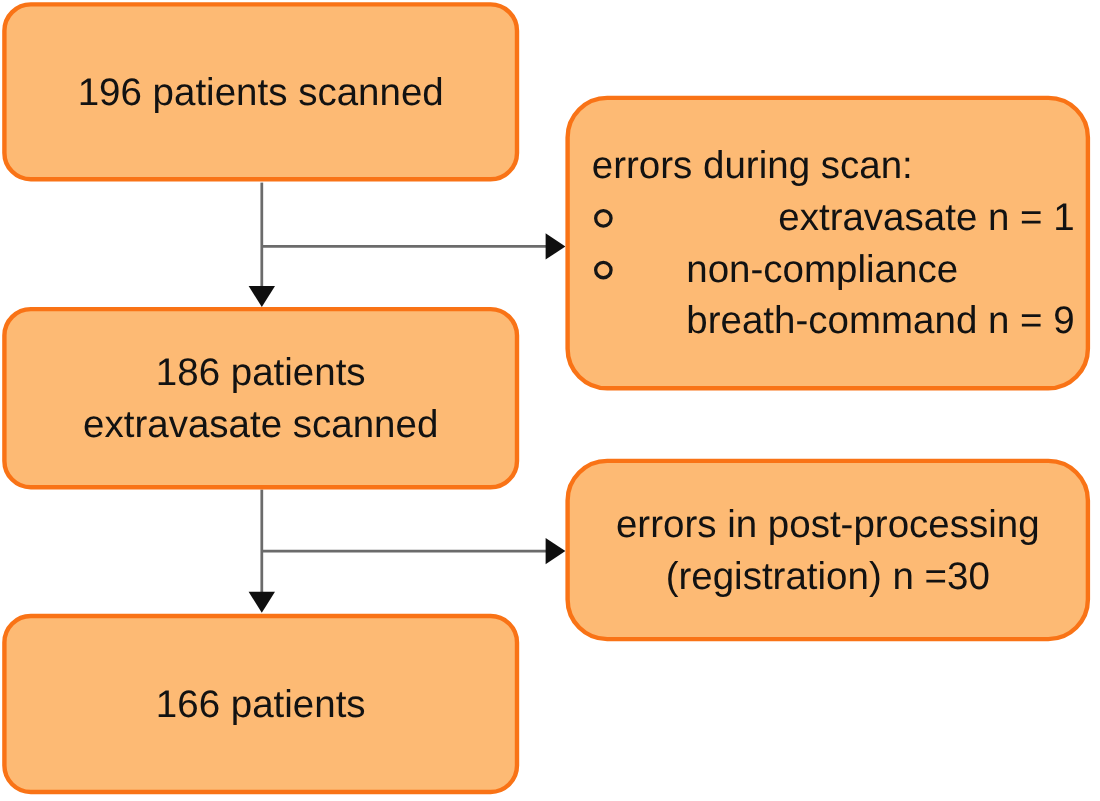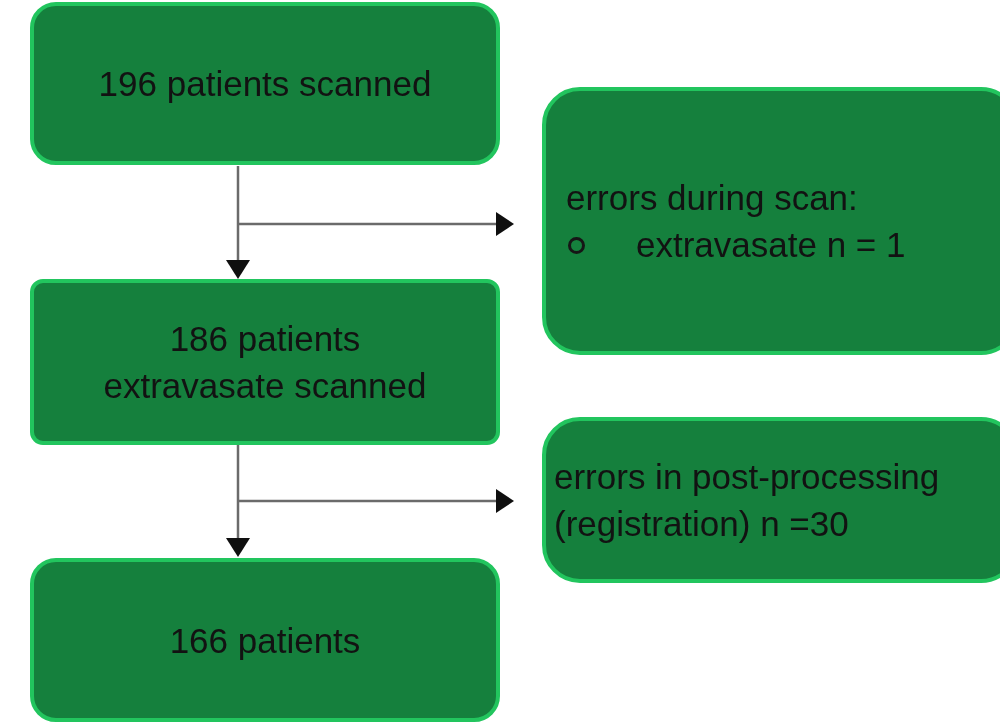--- a/index.html
+++ b/index.html
@@ -29,9 +29,8 @@
   .box {
     position: absolute;
     box-sizing: border-box;
-    background: #15803d;
-    border: 4px solid #22c55e;
-    margin-left: 28px;
+    background: #fdba74;
+    border: 4px solid #f97316;
   }
   .main-box {
     border-radius: 26px;

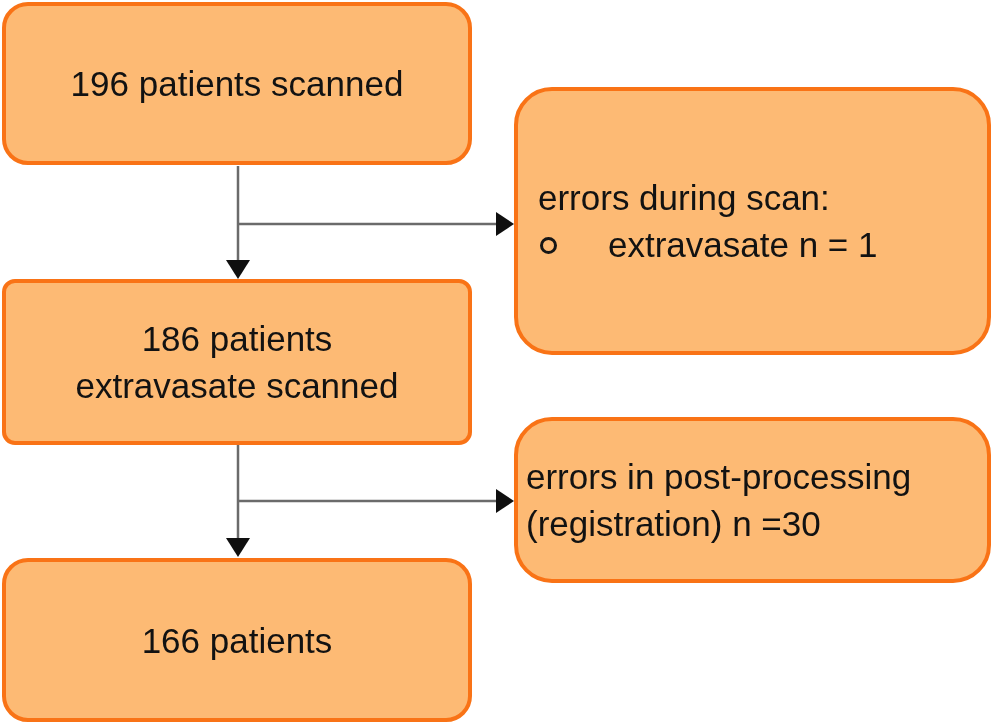--- a/index.html
+++ b/index.html
@@ -66,6 +66,7 @@
   .bullet-row {
     display: flex;
     align-items: flex-start;
+    justify-content: space-between;
   }
   .bullet-circle {
     flex: none;

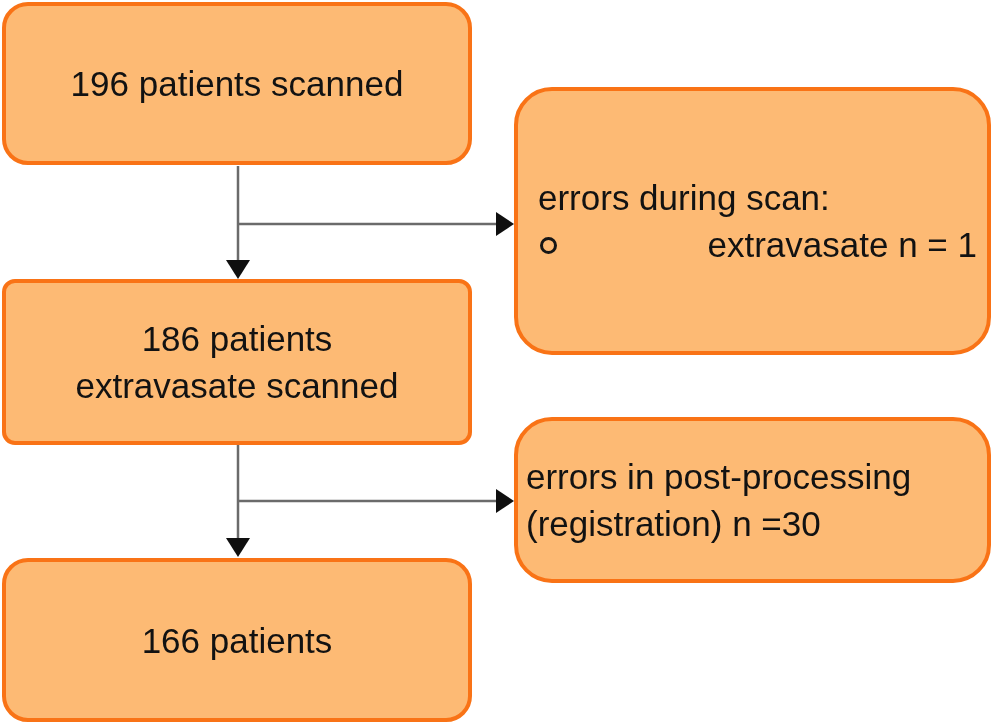--- a/index.html
+++ b/index.html
@@ -116,6 +116,13 @@
           <span class="line">extravasate n = 1</span>
         </div>
       </div>
+      <div class="bullet-row">
+        <span class="bullet-circle"></span>
+        <div>
+          <span class="line">non-compliance</span>
+          <span class="line">breath-command n = 9</span>
+        </div>
+      </div>
     </div>
   </div>
 

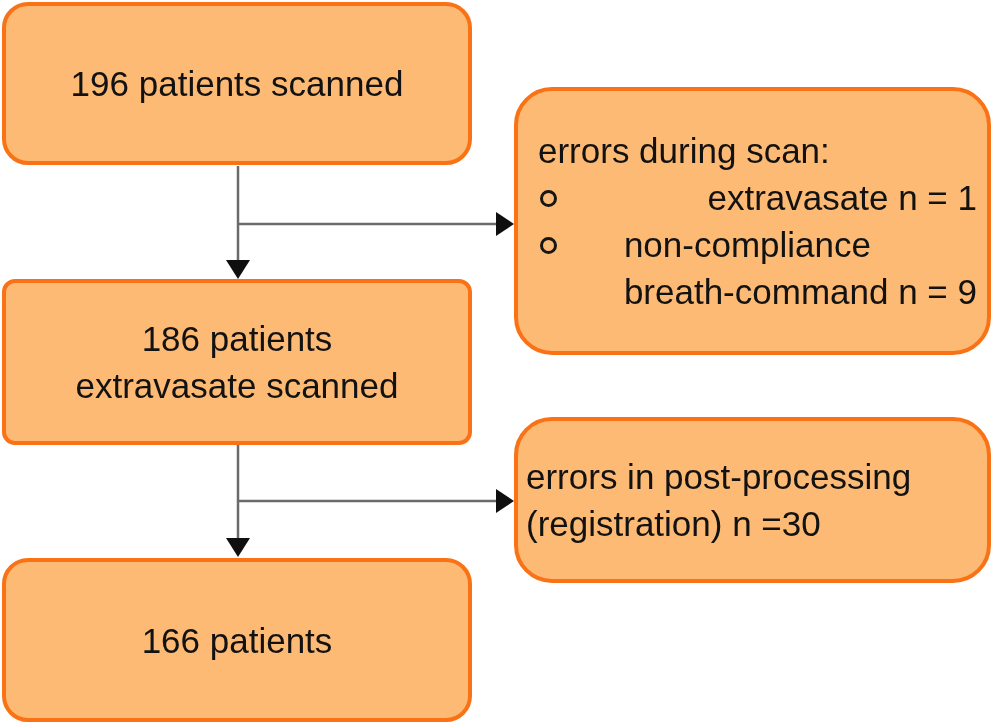--- a/index.html
+++ b/index.html
@@ -44,7 +44,7 @@
     border-radius: 38px;
   }
   .box-main-1 { left: 2px;   top: 2px;   width: 470px; height: 163px; }
-  .box-main-2 { left: 2px;   top: 279px; width: 470px; height: 166px; border-radius: 13px; }
+  .box-main-2 { left: 2px;   top: 279px; width: 470px; height: 166px; }
   .box-main-3 { left: 2px;   top: 558px; width: 470px; height: 164px; }
   .box-side-1 { left: 514px; top: 87px;  width: 477px; height: 268px; }
   .box-side-2 { left: 514px; top: 417px; width: 477px; height: 166px; }

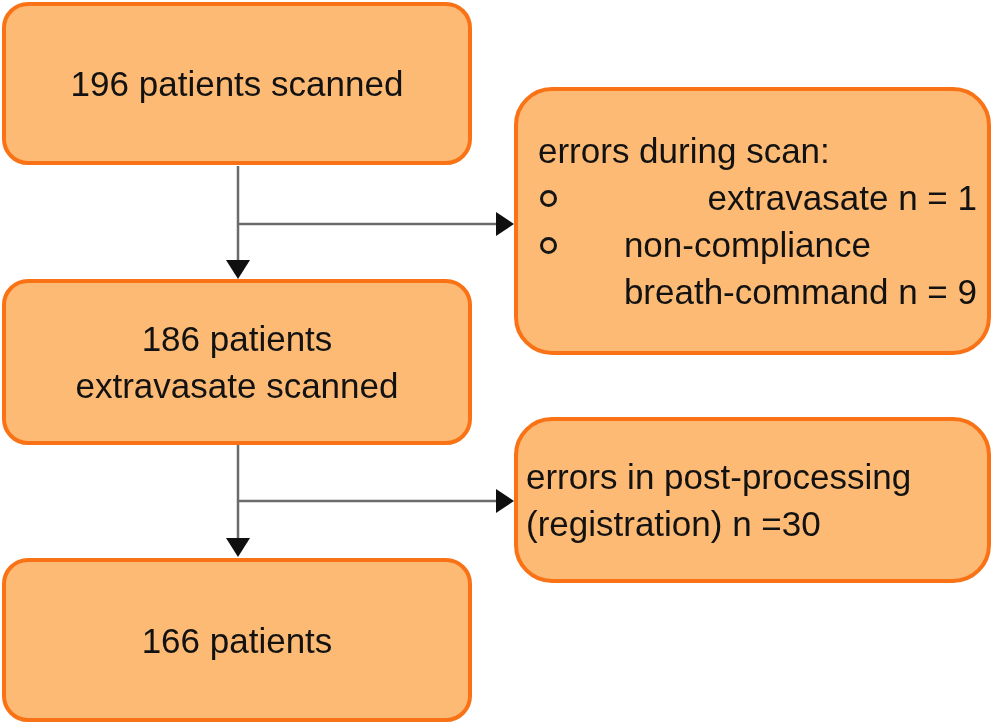--- a/index.html
+++ b/index.html
@@ -61,7 +61,7 @@
   .side-content.centered {
     padding: 0 8px;
     text-align: center;
-    align-items: flex-start;
+    align-items: center;
   }
   .bullet-row {
     display: flex;

